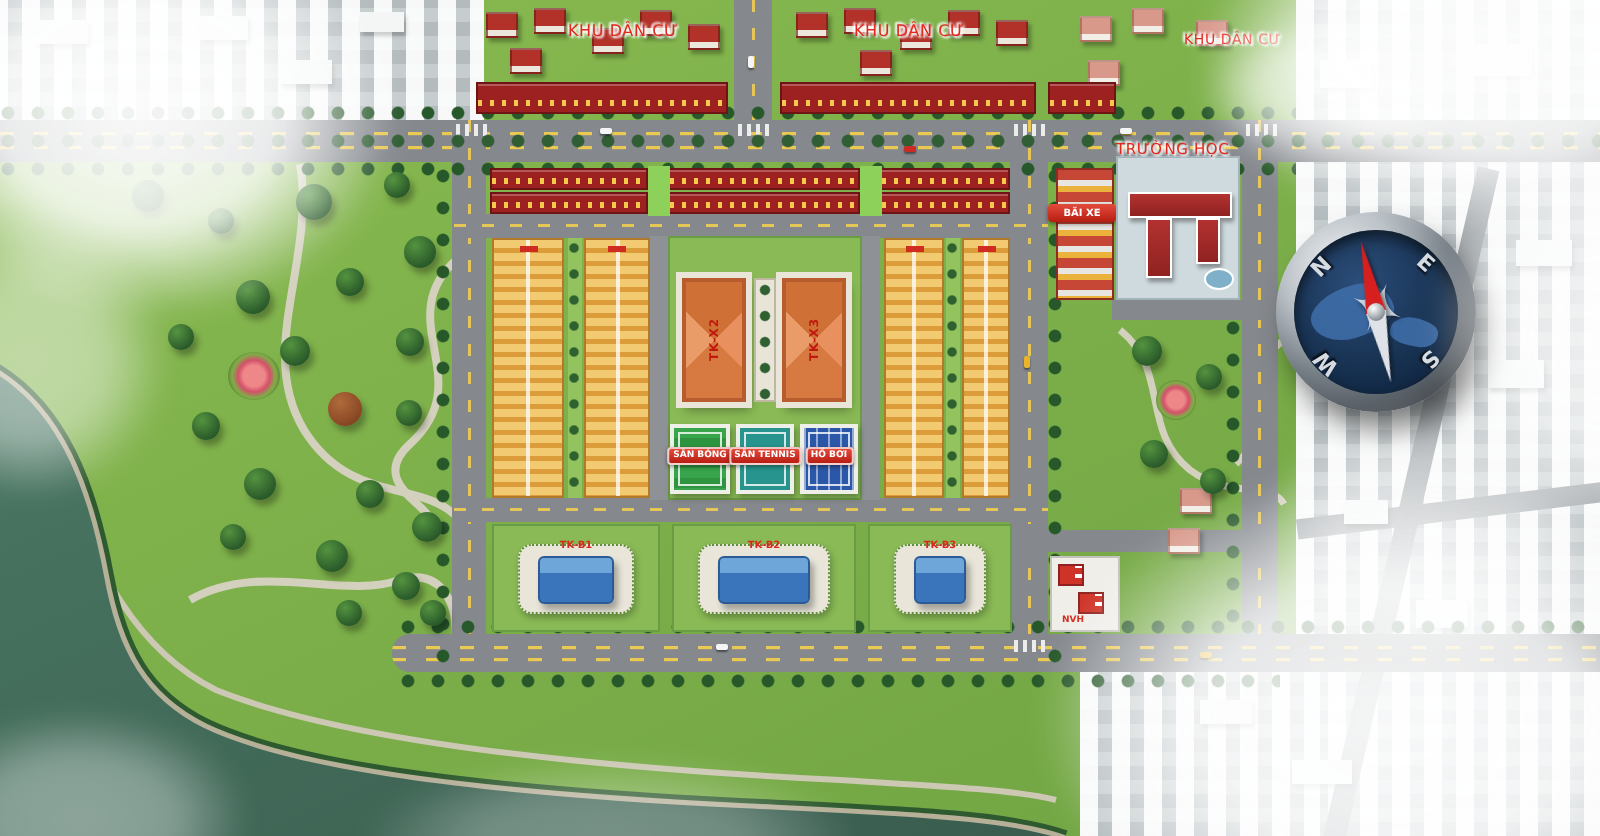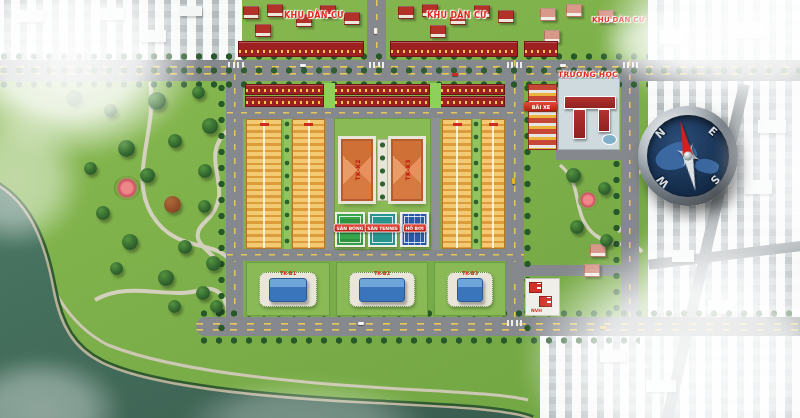--- a/index.html
+++ b/index.html
@@ -109,7 +109,7 @@
                  repeating-linear-gradient(0deg,#cf3327 0 3px, #ffffff 3px 5px); }
 
   
-  .map-label { position:absolute; font-weight:bold; color:#e2281c; white-space:nowrap; letter-spacing:.3px;
+  .map-label { position:absolute; font-weight:normal; color:#e2281c; white-space:nowrap; letter-spacing:.3px;
       text-shadow:0 0 2px #fff,0 0 2px #fff,1px 1px 1px #fff,-1px -1px 1px #fff; }
   .banner { position:absolute; display:flex; align-items:center; justify-content:center;
       background:linear-gradient(180deg,#e34b3c,#b71d12); color:#fff; font-weight:bold; border-radius:2px;

